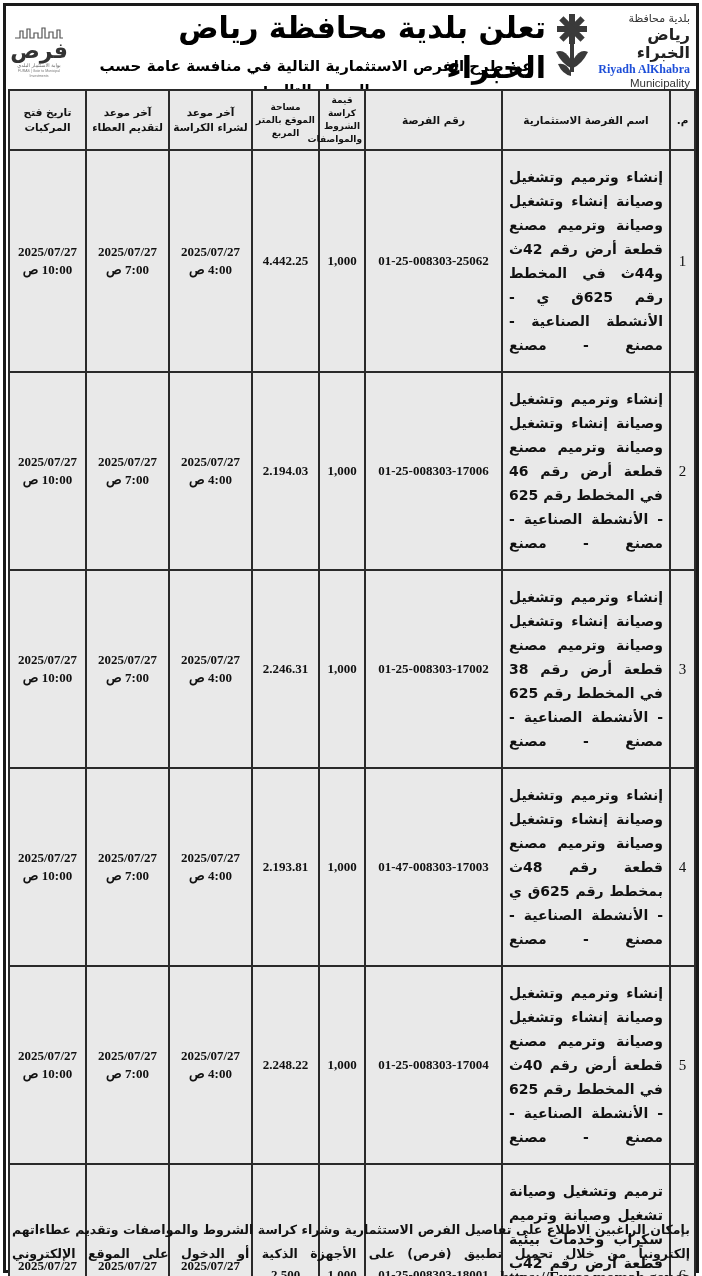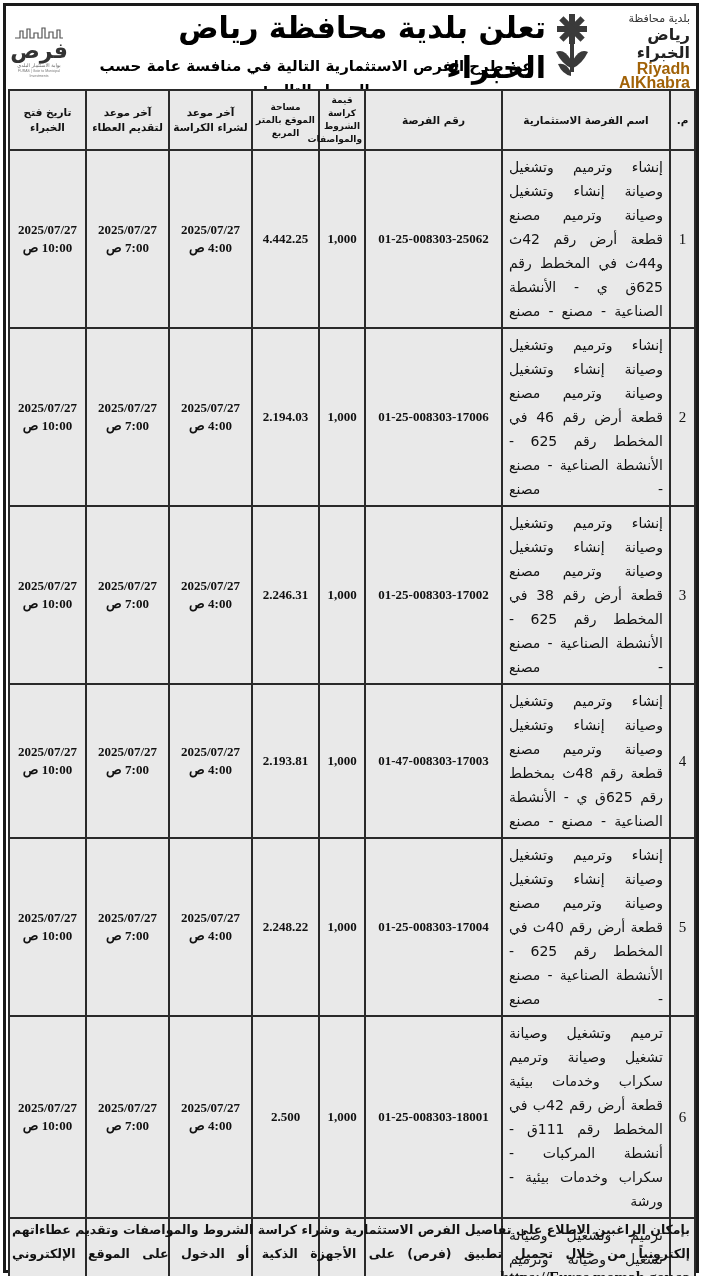--- a/index.html
+++ b/index.html
@@ -18,7 +18,7 @@
   .logo-right-text { position: absolute; right: 2px; top: 2px; width: 96px; text-align: right; direction: rtl; }
   .lr-ar1 { font-size: 11px; line-height: 14px; color: #333; }
   .lr-ar2 { font-size: 16px; line-height: 18px; font-weight: bold; color: #222; }
-  .lr-en1 { font-family: Liberation Sans, sans-serif; font-size: 16px; font-weight: bold; line-height: 14px; direction: ltr; color: #a16207; }
+  .lr-en1 { font-family: Liberation Serif, serif; font-size: 12px; font-weight: bold; line-height: 14px; direction: ltr; color: #1d4ed8; }
   .lr-en2 { font-family: "Liberation Sans", sans-serif; font-size: 11.5px; line-height: 14px; direction: ltr; color: #333; }
 
   .title { position: absolute; left: 70px; right: 150px; top: 2px; direction: rtl;

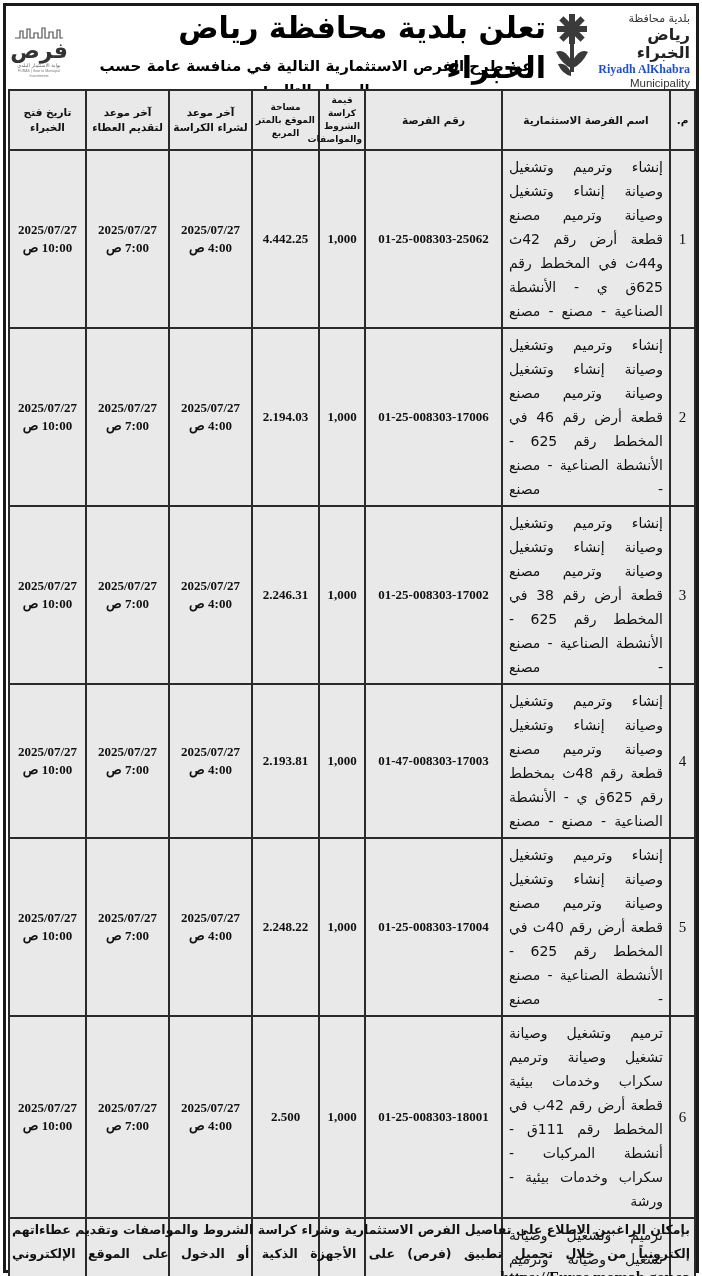--- a/index.html
+++ b/index.html
@@ -116,7 +116,7 @@
         <th class="small">مساحة الموقع بالمتر المربع</th>
         <th>آخر موعد لشراء الكراسة</th>
         <th>آخر موعد لتقديم العطاء</th>
-        <th>تاريخ فتح الخبراء</th>
+        <th>تاريخ فتح المركبات</th>
       </tr>
     </thead>
     <tbody>

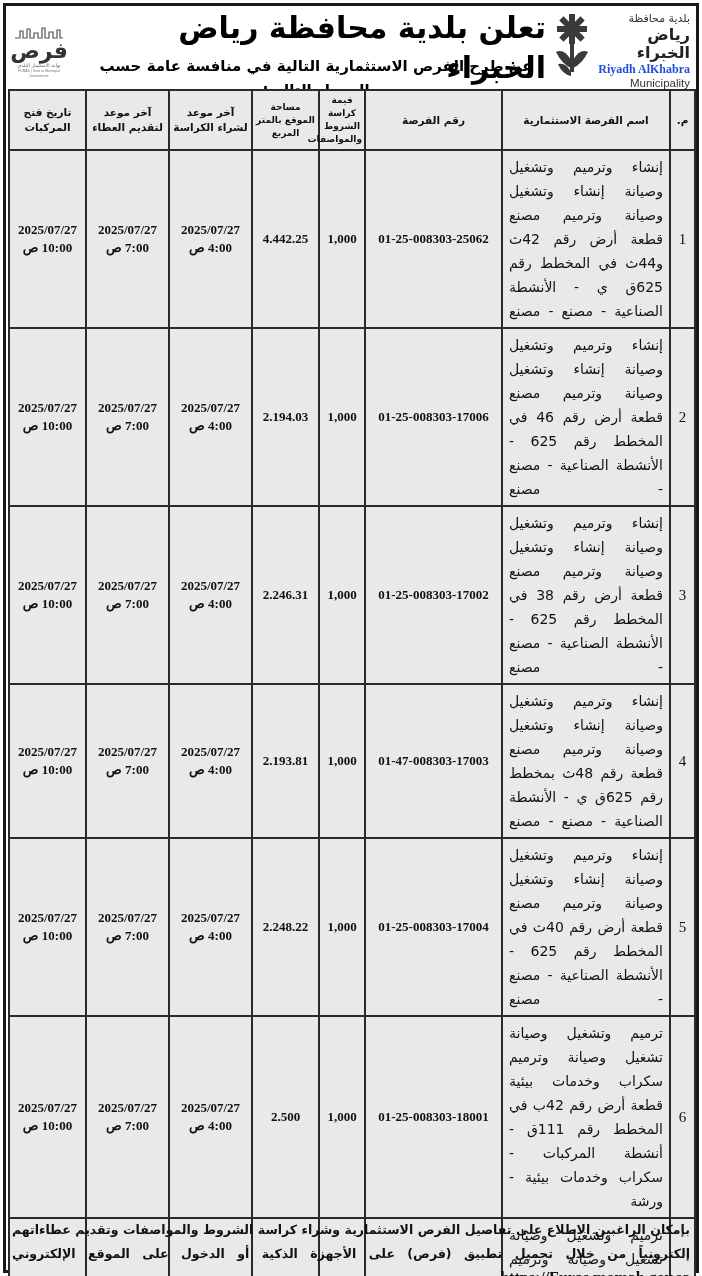--- a/index.html
+++ b/index.html
@@ -38,8 +38,8 @@
   .tbl th { font-size: 10.5px; font-weight: bold; line-height: 15px; height: 60px; padding: 2px; }
   .tbl th.small { font-size: 9px; line-height: 13px; }
   .tbl td { font-family: "Liberation Serif", serif; font-size: 13px; font-weight: bold; }
-  .tbl td.desc { font-family: "DejaVu Sans", sans-serif; font-size: 14px; font-weight: normal; line-height: 24px;
-                 text-align: justify; text-align-last: justify; padding: 4px 6px; direction: rtl; }
+  .tbl td.desc { font-family: "DejaVu Sans", sans-serif; font-size: 14px; font-weight: bold; line-height: 24px;
+                 text-align: justify; text-align-last: justify; padding: 14px 6px; direction: rtl; }
   .tbl td.num { font-size: 15px; font-weight: normal; }
   .tbl td.dt { line-height: 18px; }
   .tbl .r1 td { height: 172px; }

